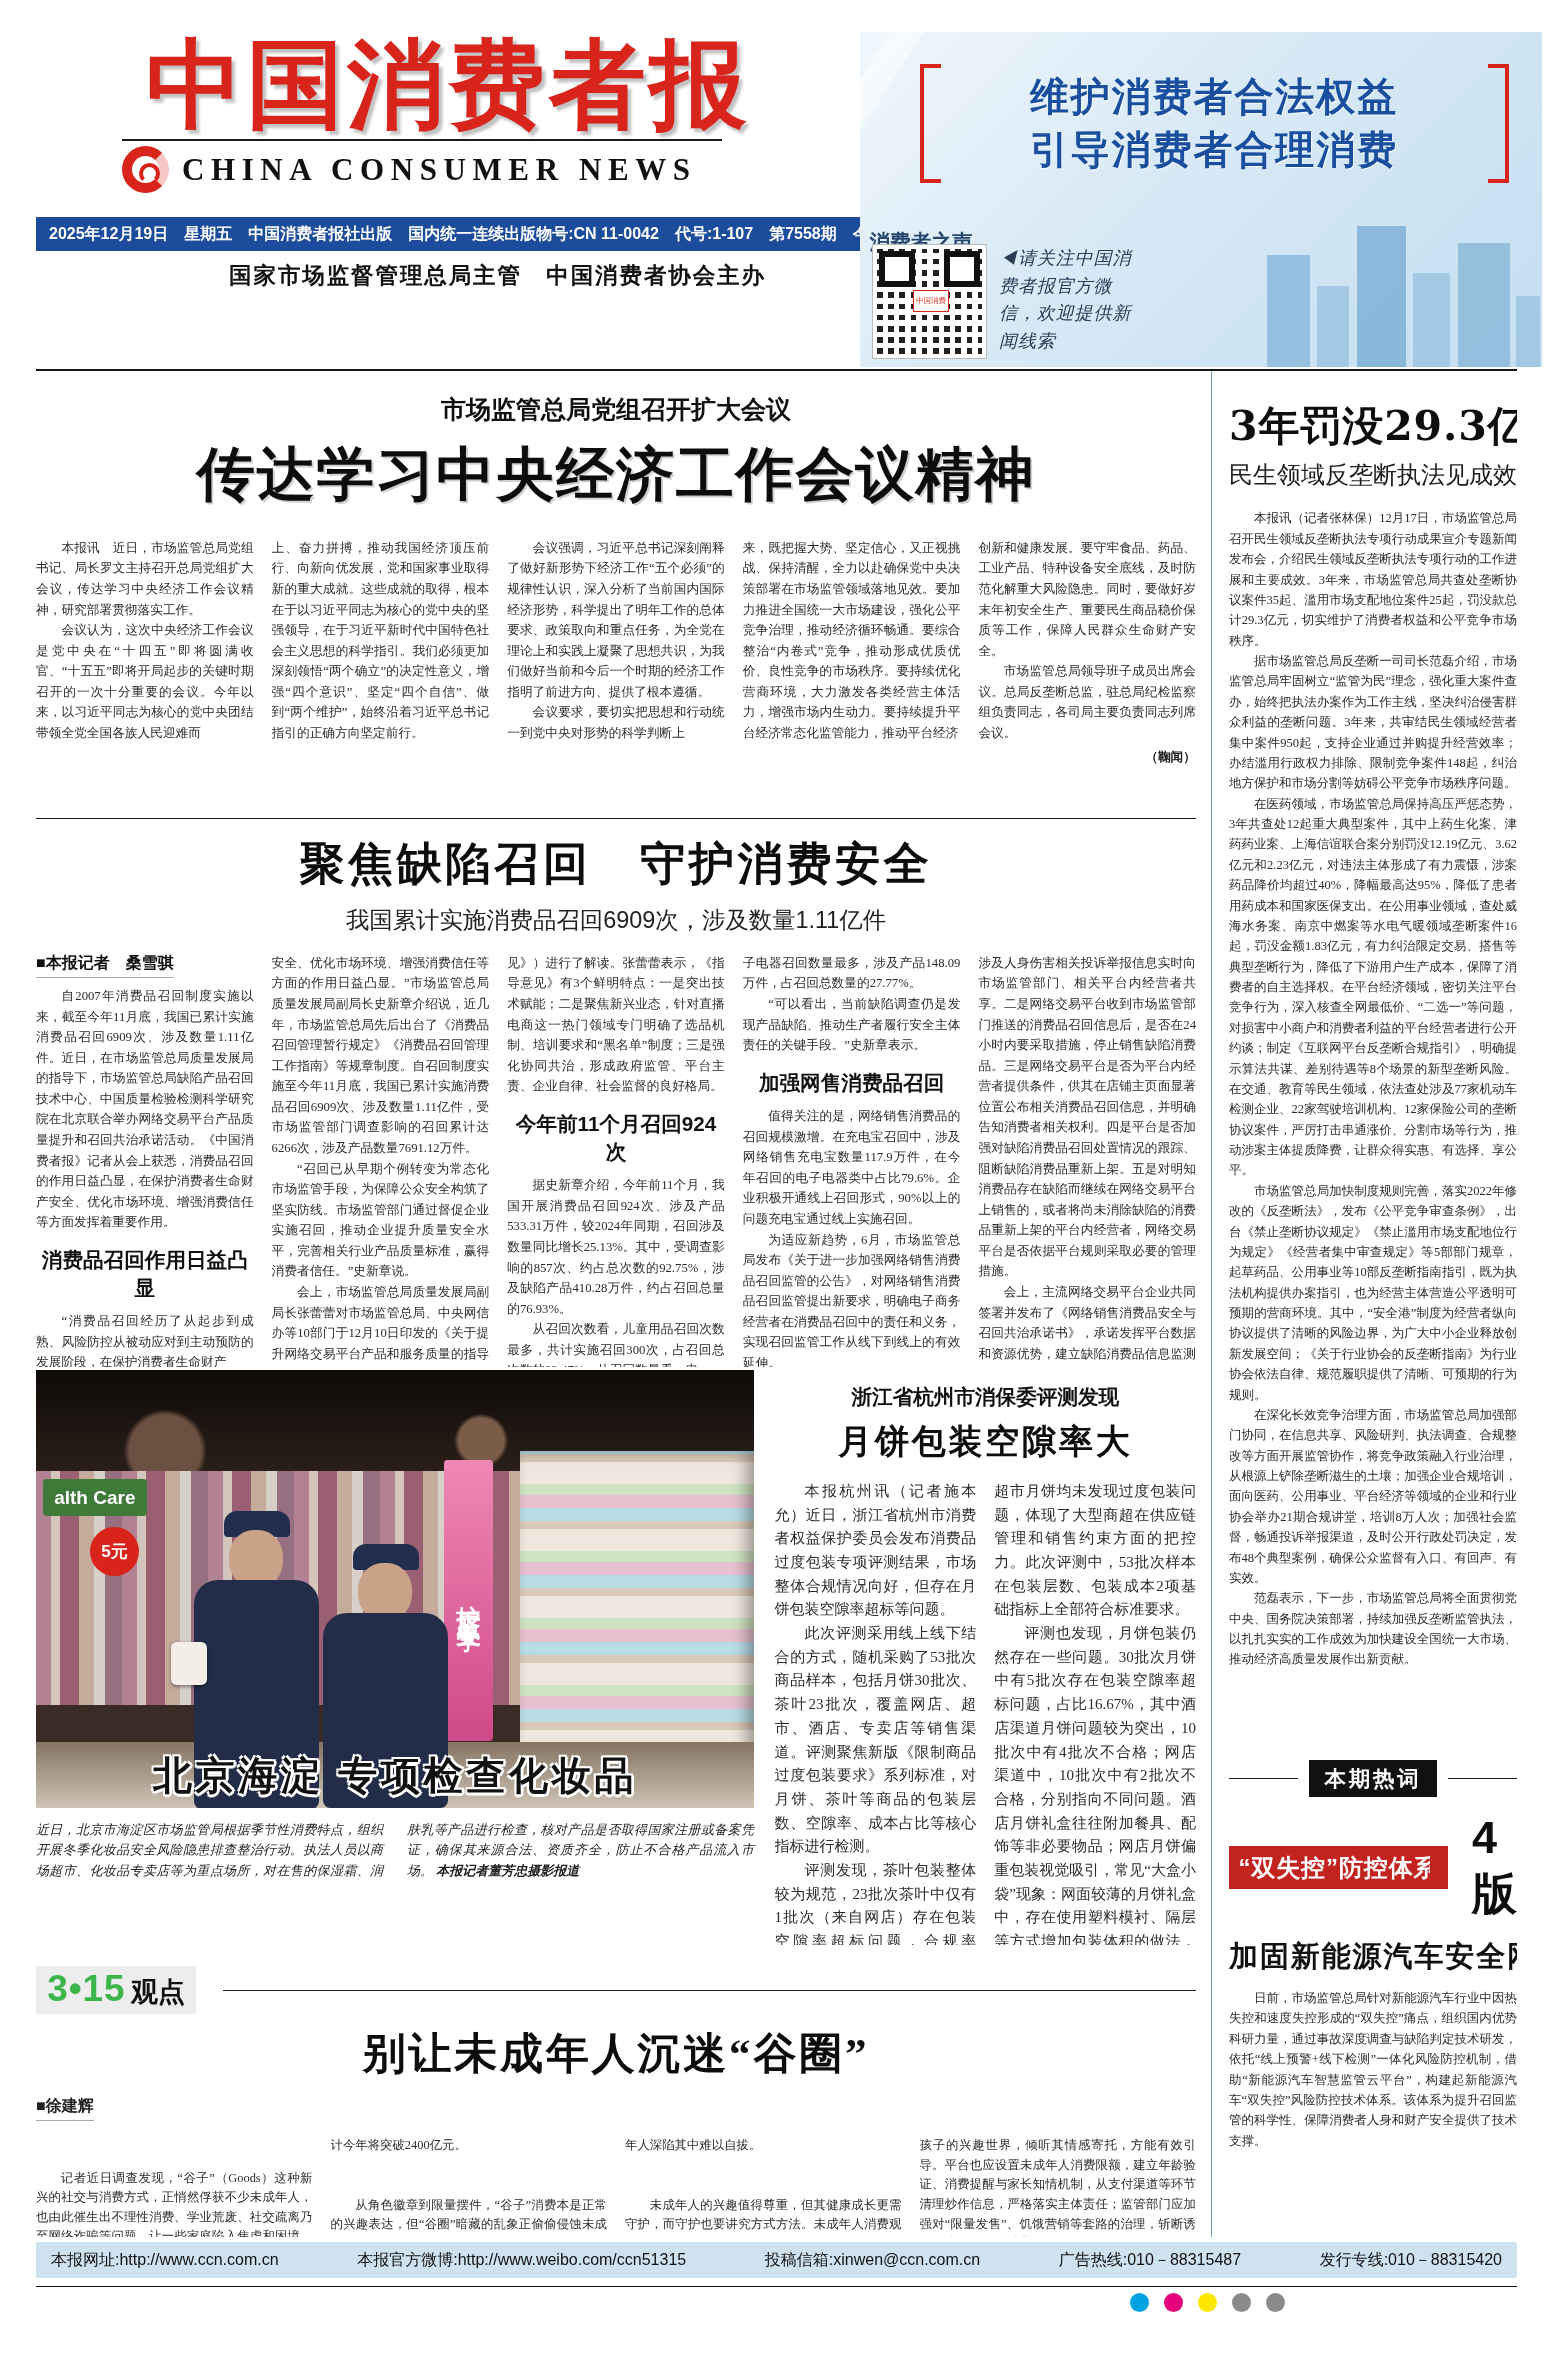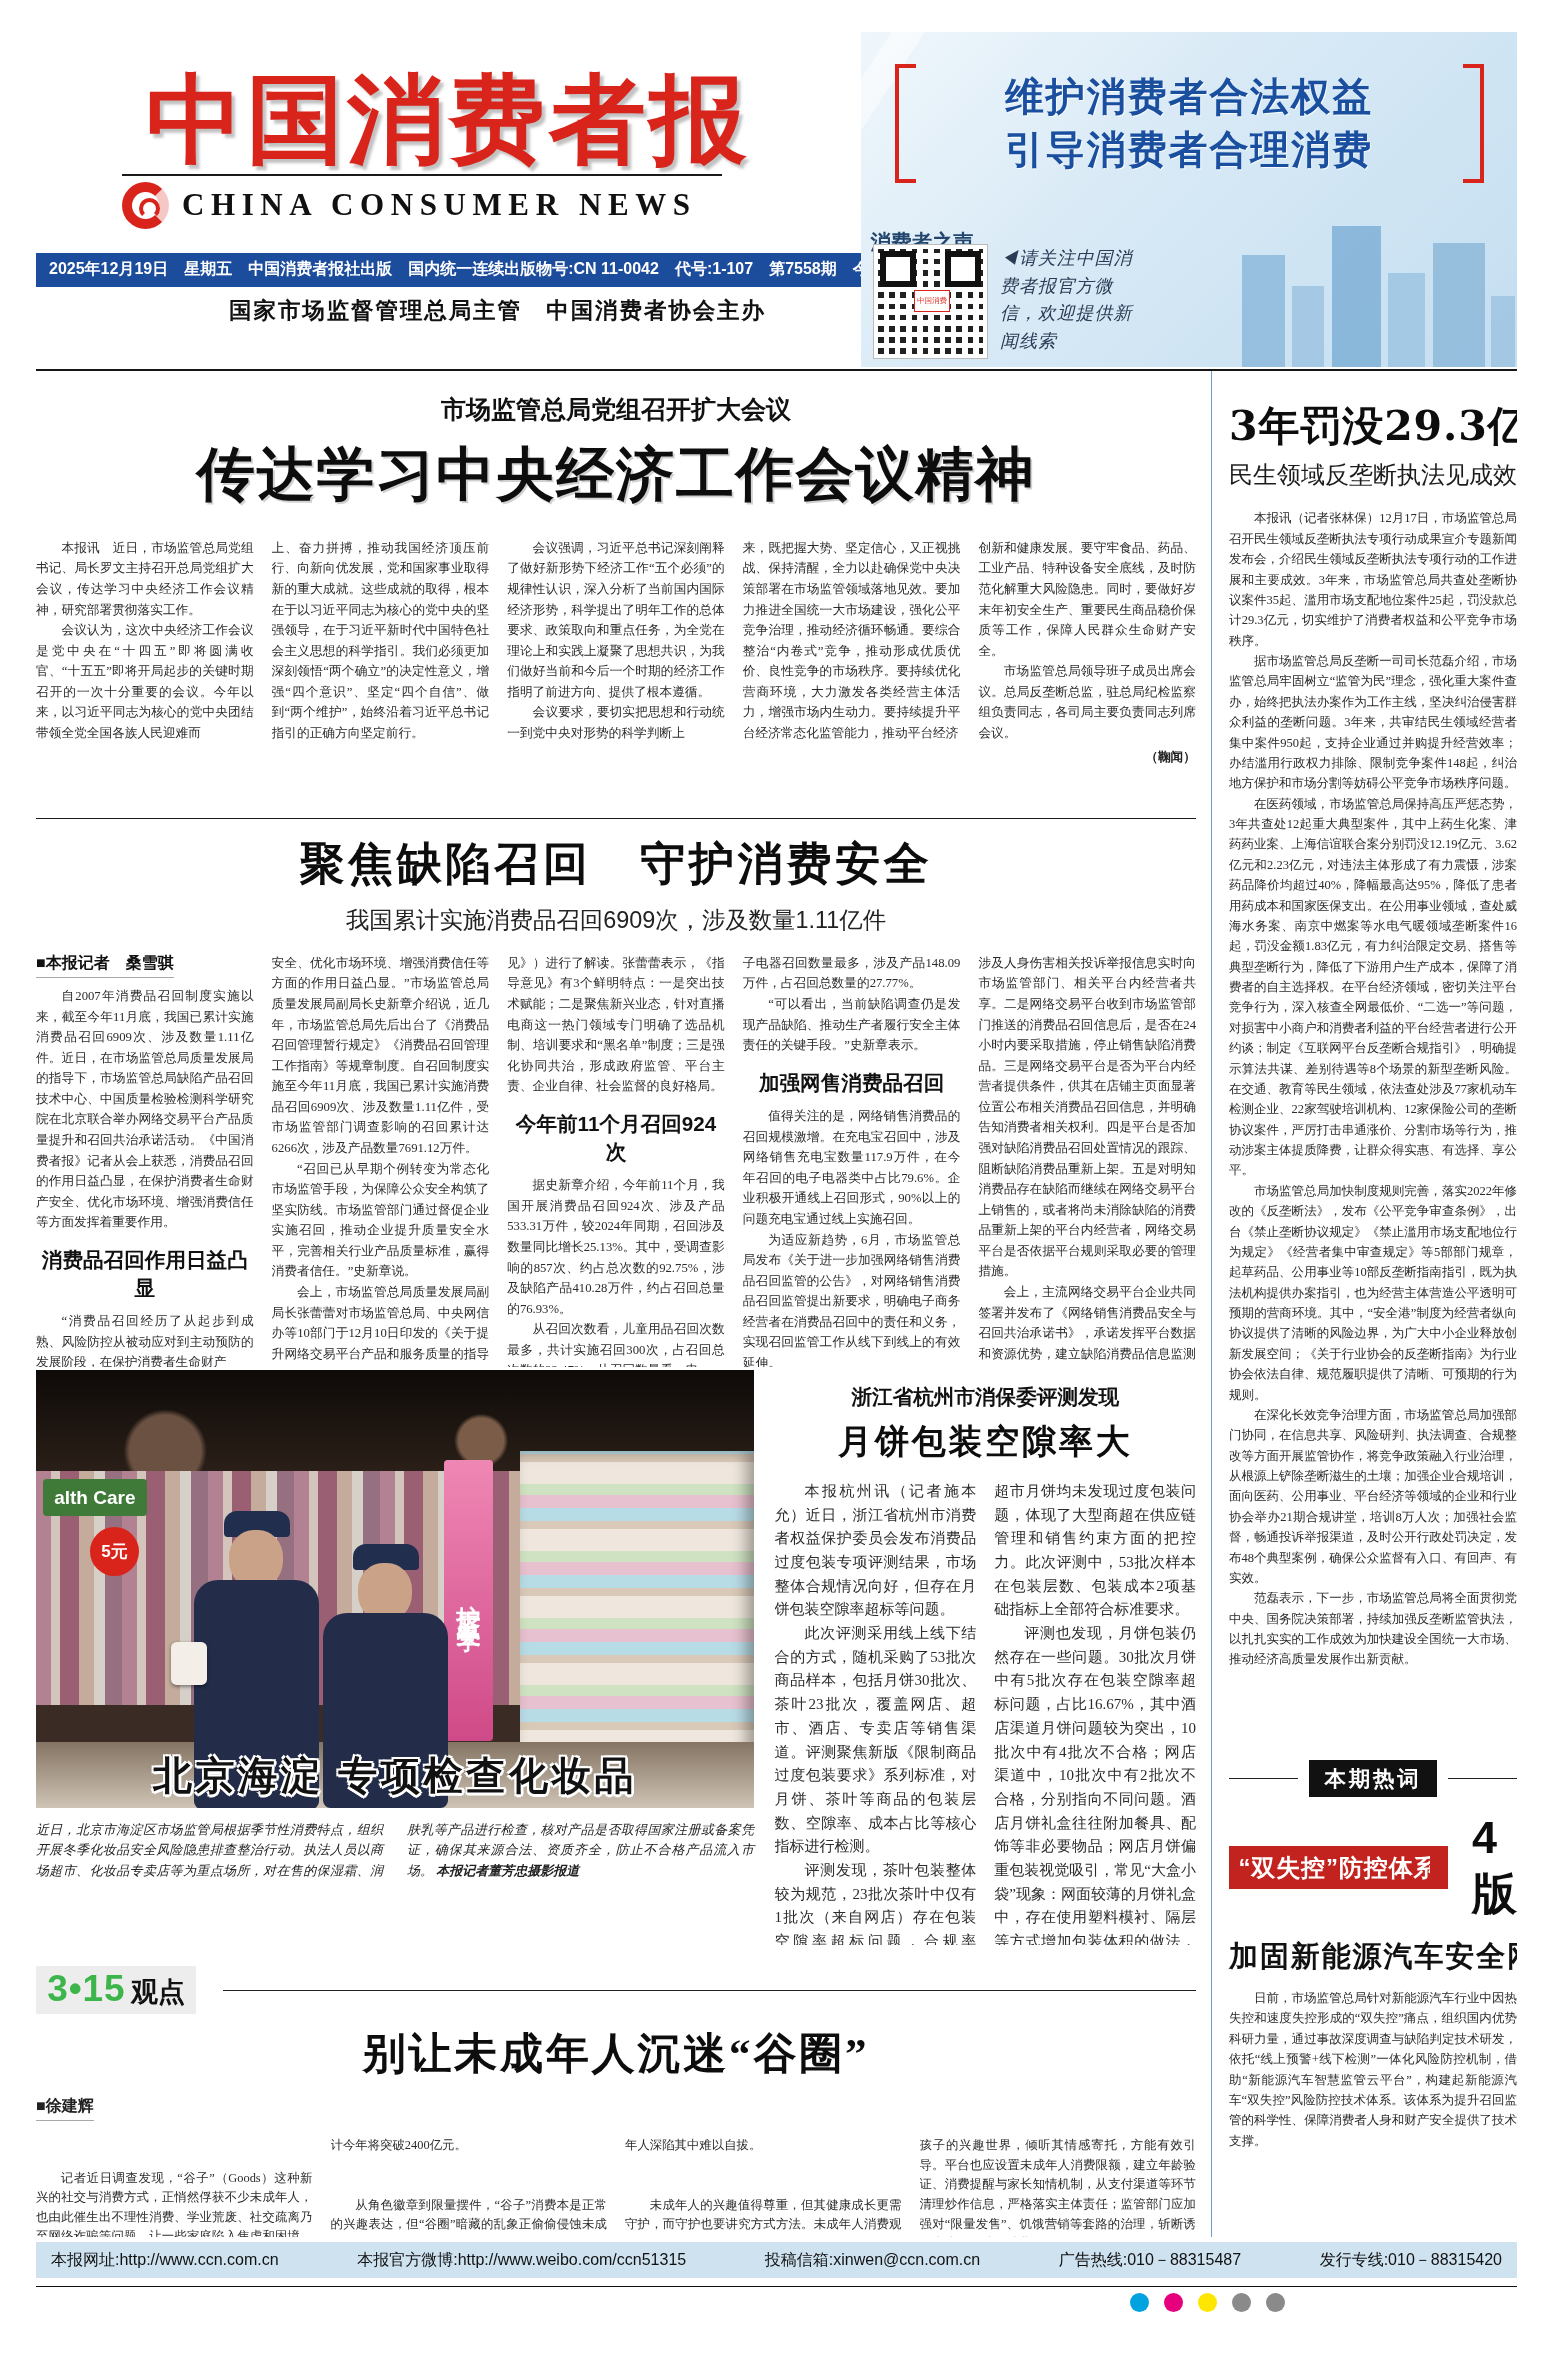--- a/index.html
+++ b/index.html
@@ -7,7 +7,7 @@
         font-family:"Liberation Serif",serif;color:#222;overflow:hidden;}
   
   .header{padding:32px 36px 0 36px;}
-  .header-top{display:flex;justify-content:space-between;align-items:center;}
+  .header-top{display:flex;justify-content:space-between;align-items:flex-start;}
   .masthead{width:824px;}
   .masthead-title{font-family:"DejaVu Serif",serif;font-weight:bold;color:#d9241b;
     font-size:97px;line-height:1.08;letter-spacing:3.7px;white-space:nowrap;text-align:center;

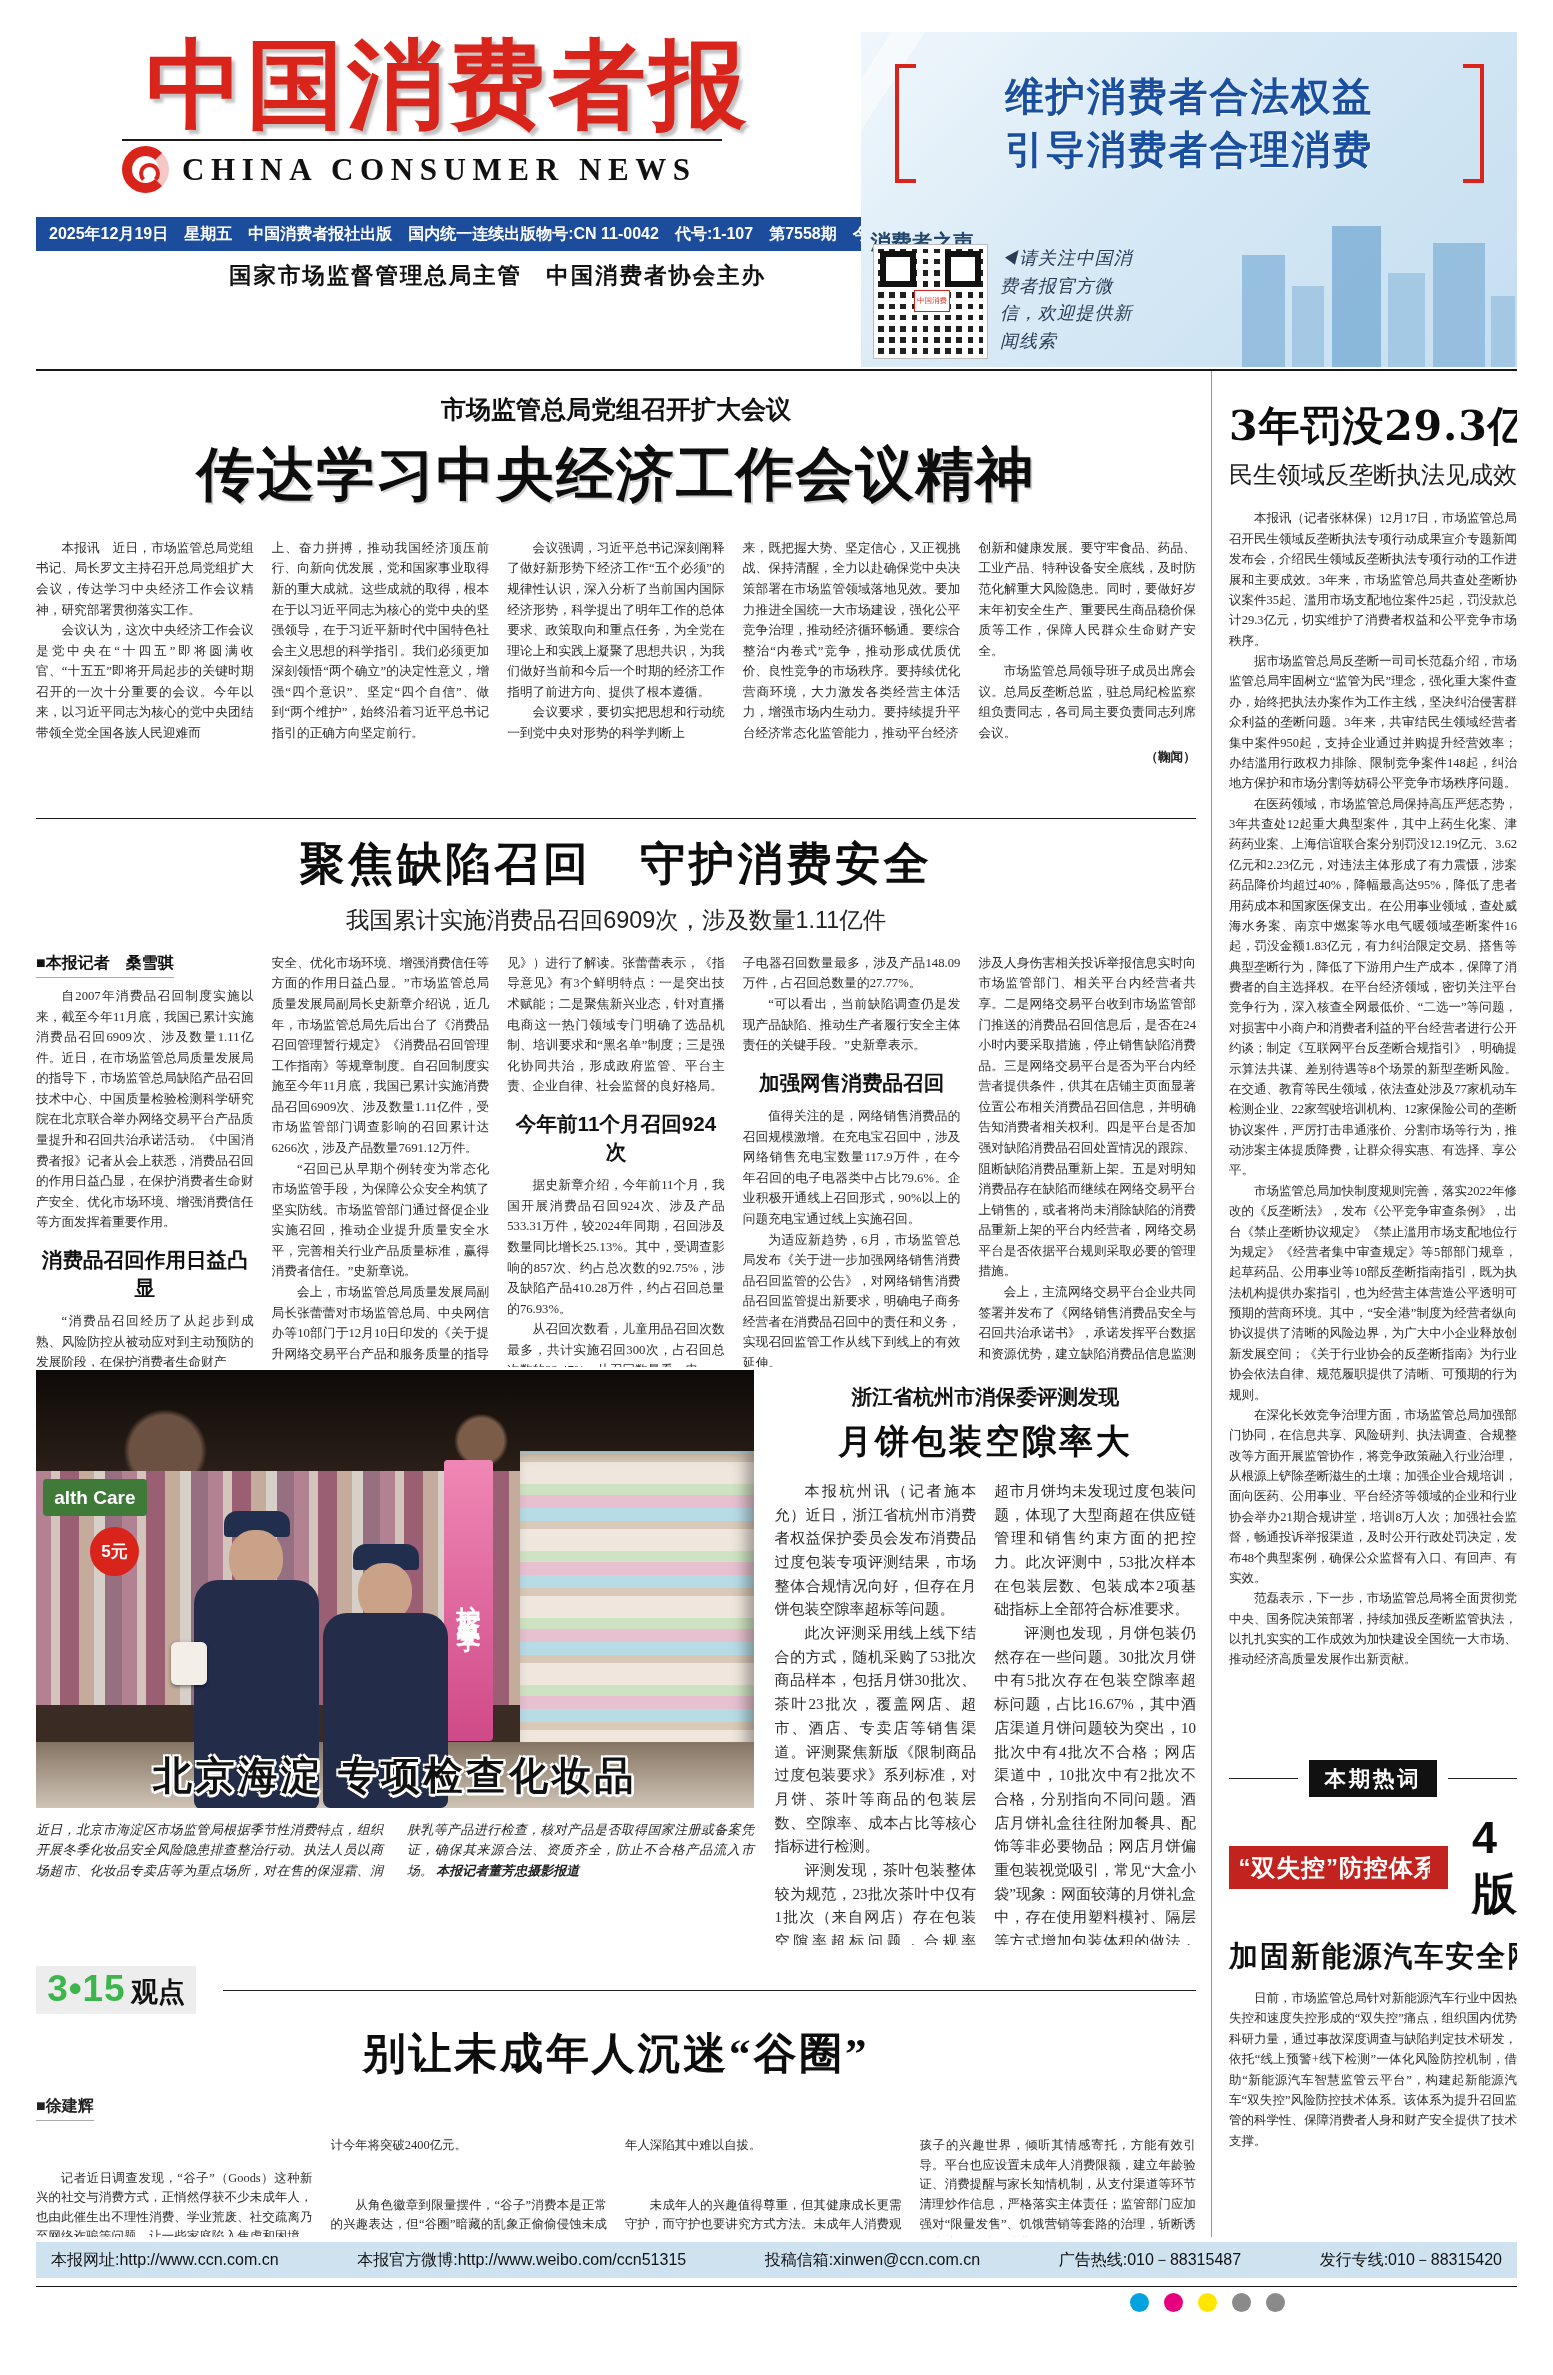--- a/index.html
+++ b/index.html
@@ -27,7 +27,7 @@
   .header-rule{border-bottom:2.8px solid #161616;margin-top:1.9px;}
   
   .banner{width:656px;height:335px;background:linear-gradient(135deg,#f0f7fc 0%,#d9eaf6 40%,#c4def0 100%);
-    position:relative;overflow:hidden;flex:0 0 auto;}
+    position:relative;overflow:hidden;flex:0 0 auto;padding-left:26px;}
   .banner-streak{position:absolute;left:-56px;top:-37px;width:450px;height:394px;
     background:linear-gradient(115deg,rgba(255,255,255,.75) 0 36px,rgba(255,255,255,0) 36px 84px,
     rgba(255,255,255,.5) 84px 112px,rgba(255,255,255,0) 112px);transform:rotate(8deg);}

